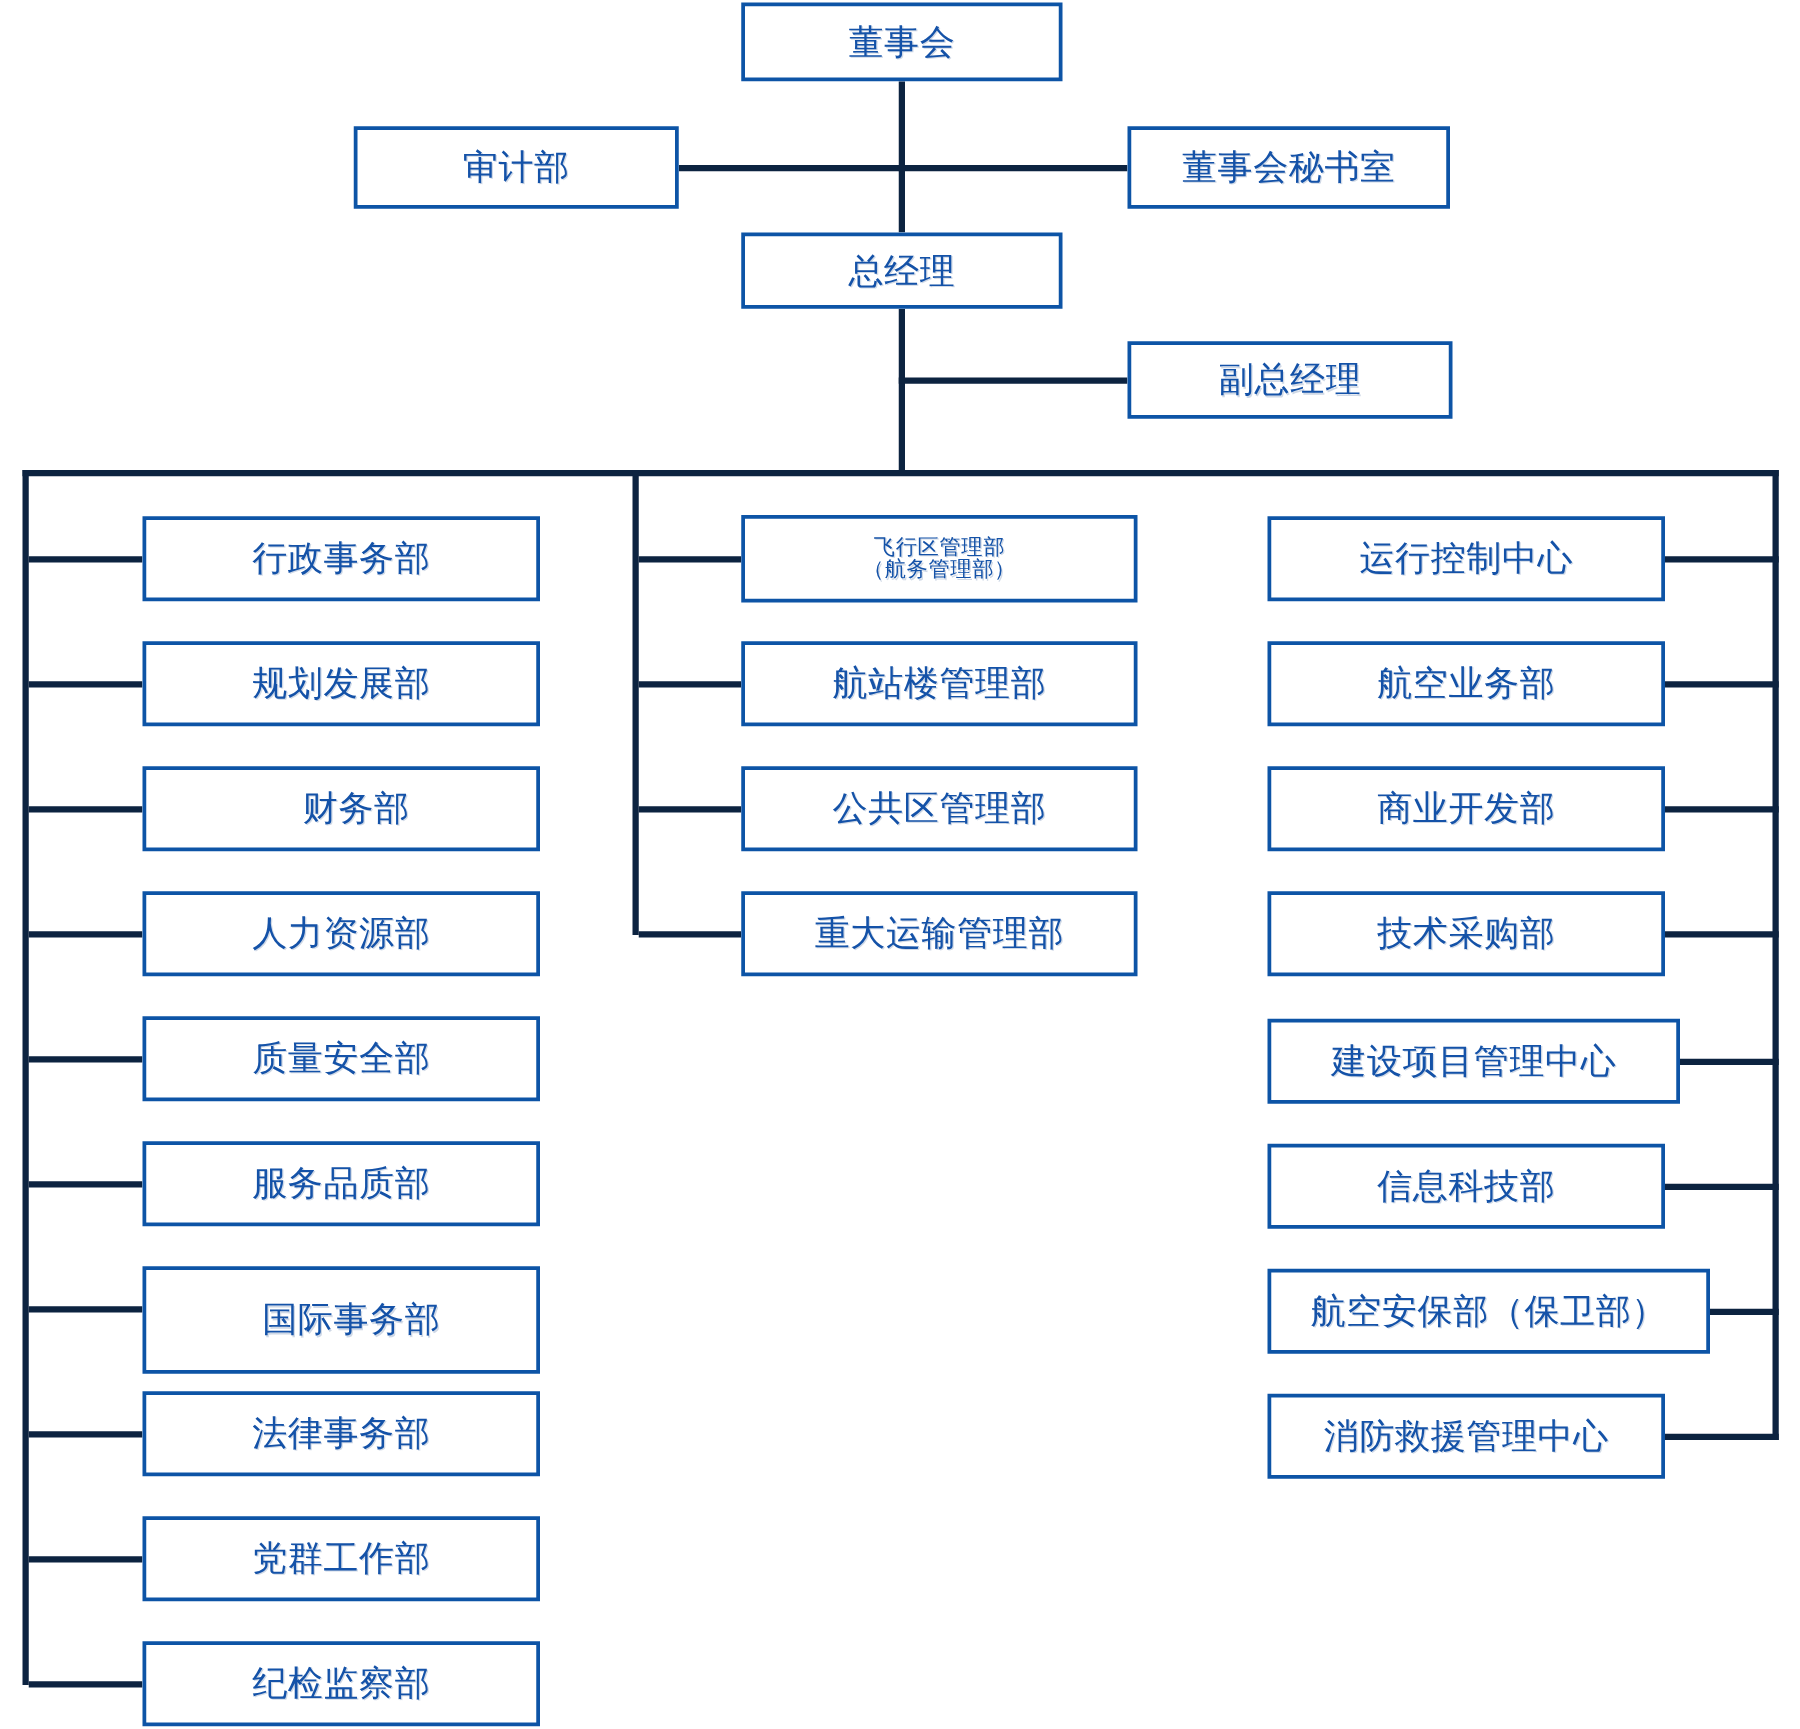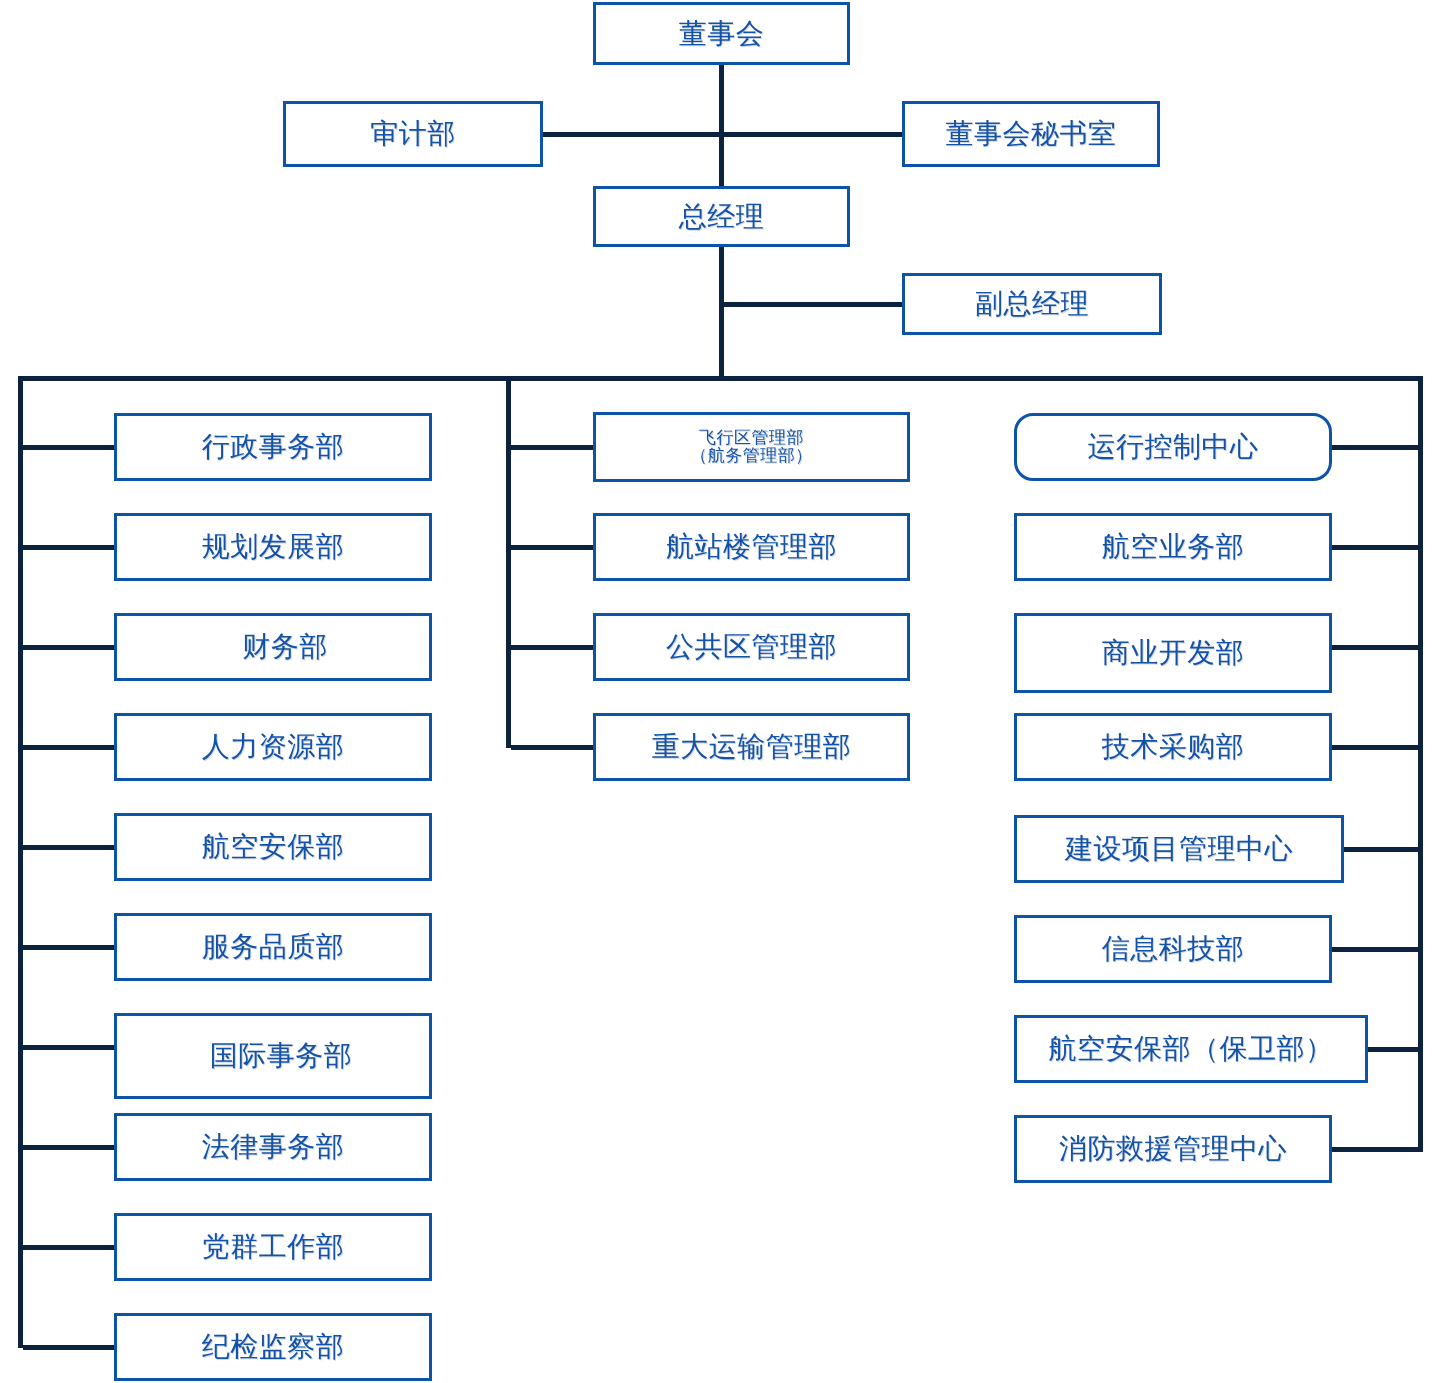--- a/index.html
+++ b/index.html
@@ -117,7 +117,7 @@
   <div class="node" style="left:593px;top:613px;width:317px;height:68px;">公共区管理部</div>
   <div class="node" style="left:593px;top:713px;width:317px;height:68px;">重大运输管理部</div>
 
-  <div class="node" style="left:1014px;top:413px;width:318px;height:68px;border-radius:19px;">运行控制中心</div>
+  <div class="node" style="left:1014px;top:413px;width:318px;height:68px;">运行控制中心</div>
   <div class="node" style="left:1014px;top:513px;width:318px;height:68px;">航空业务部</div>
   <div class="node" style="left:1014px;top:613px;width:318px;height:80px;">商业开发部</div>
   <div class="node" style="left:1014px;top:713px;width:318px;height:68px;">技术采购部</div>

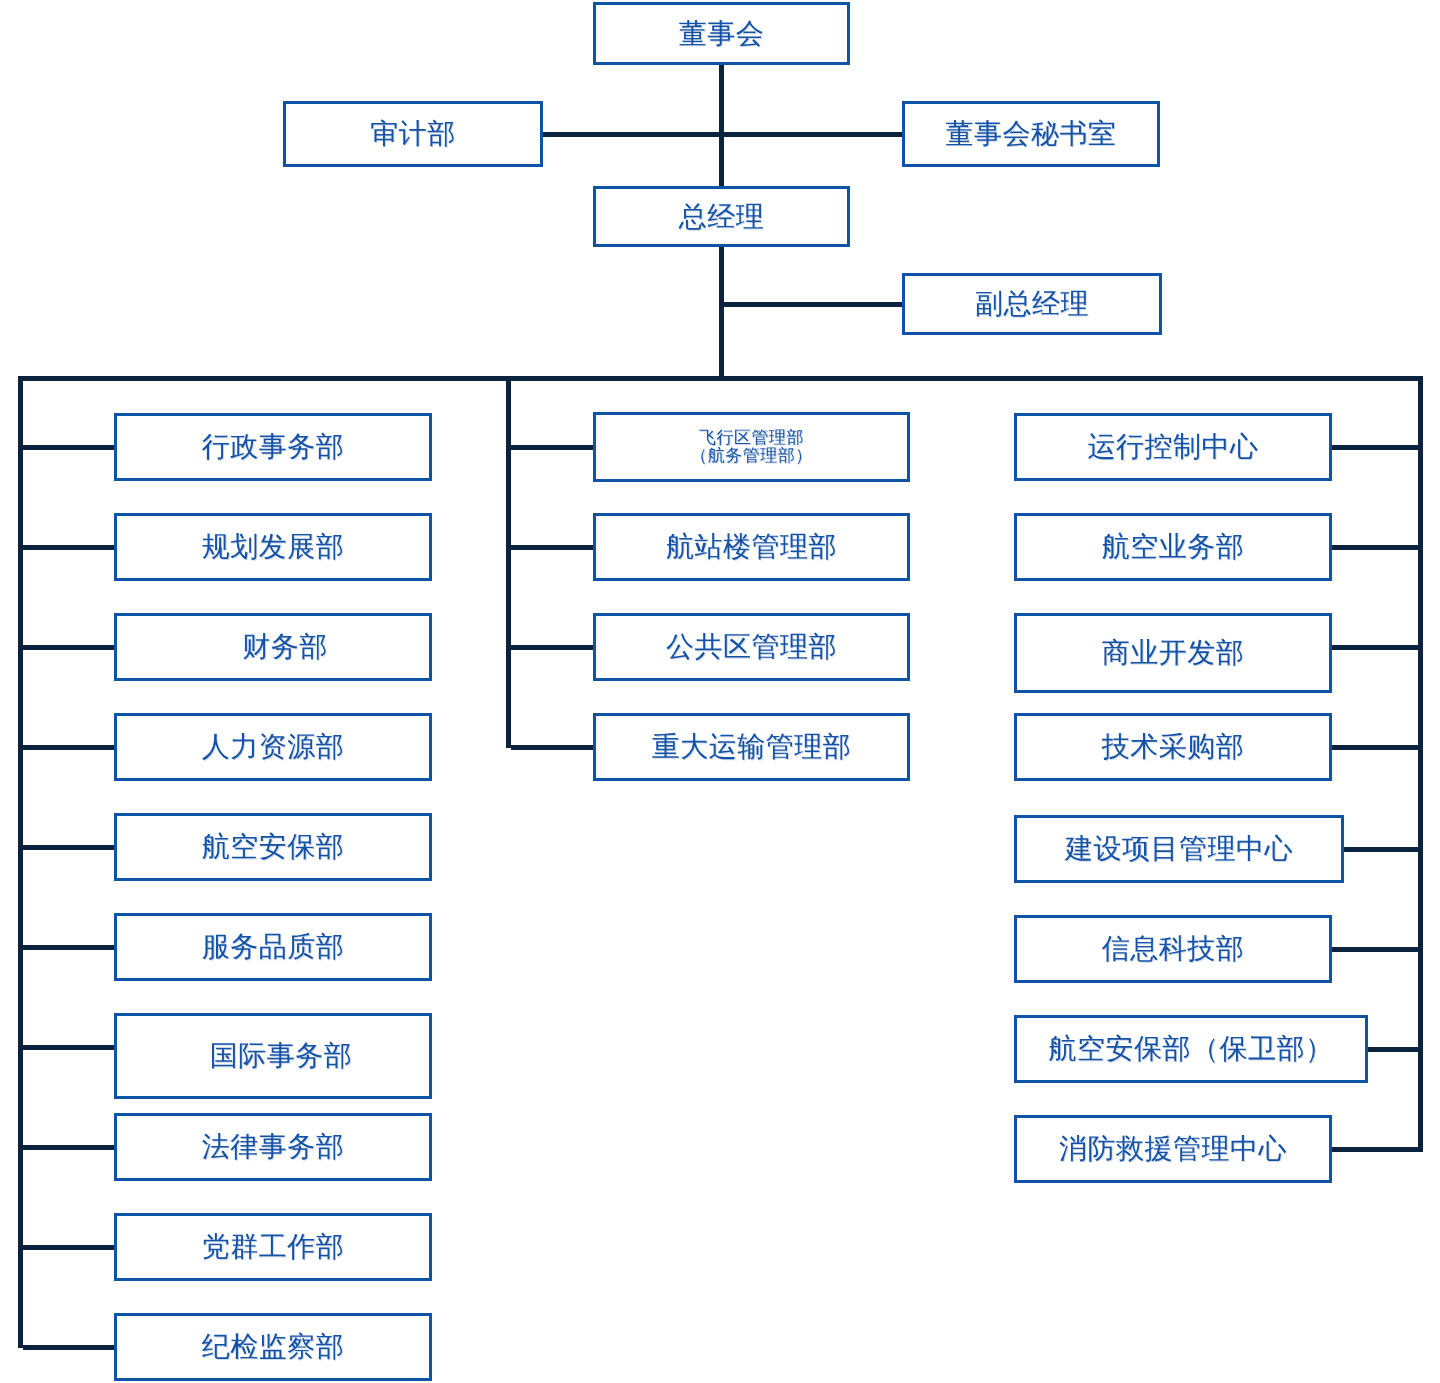--- a/index.html
+++ b/index.html
@@ -119,7 +119,7 @@
 
   <div class="node" style="left:1014px;top:413px;width:318px;height:68px;">运行控制中心</div>
   <div class="node" style="left:1014px;top:513px;width:318px;height:68px;">航空业务部</div>
-  <div class="node" style="left:1014px;top:613px;width:318px;height:80px;">商业开发部</div>
+  <div class="node" style="left:1014px;top:613px;width:318px;height:68px;">商业开发部</div>
   <div class="node" style="left:1014px;top:713px;width:318px;height:68px;">技术采购部</div>
   <div class="node" style="left:1014px;top:815px;width:330px;height:68px;">建设项目管理中心</div>
   <div class="node" style="left:1014px;top:915px;width:318px;height:68px;">信息科技部</div>

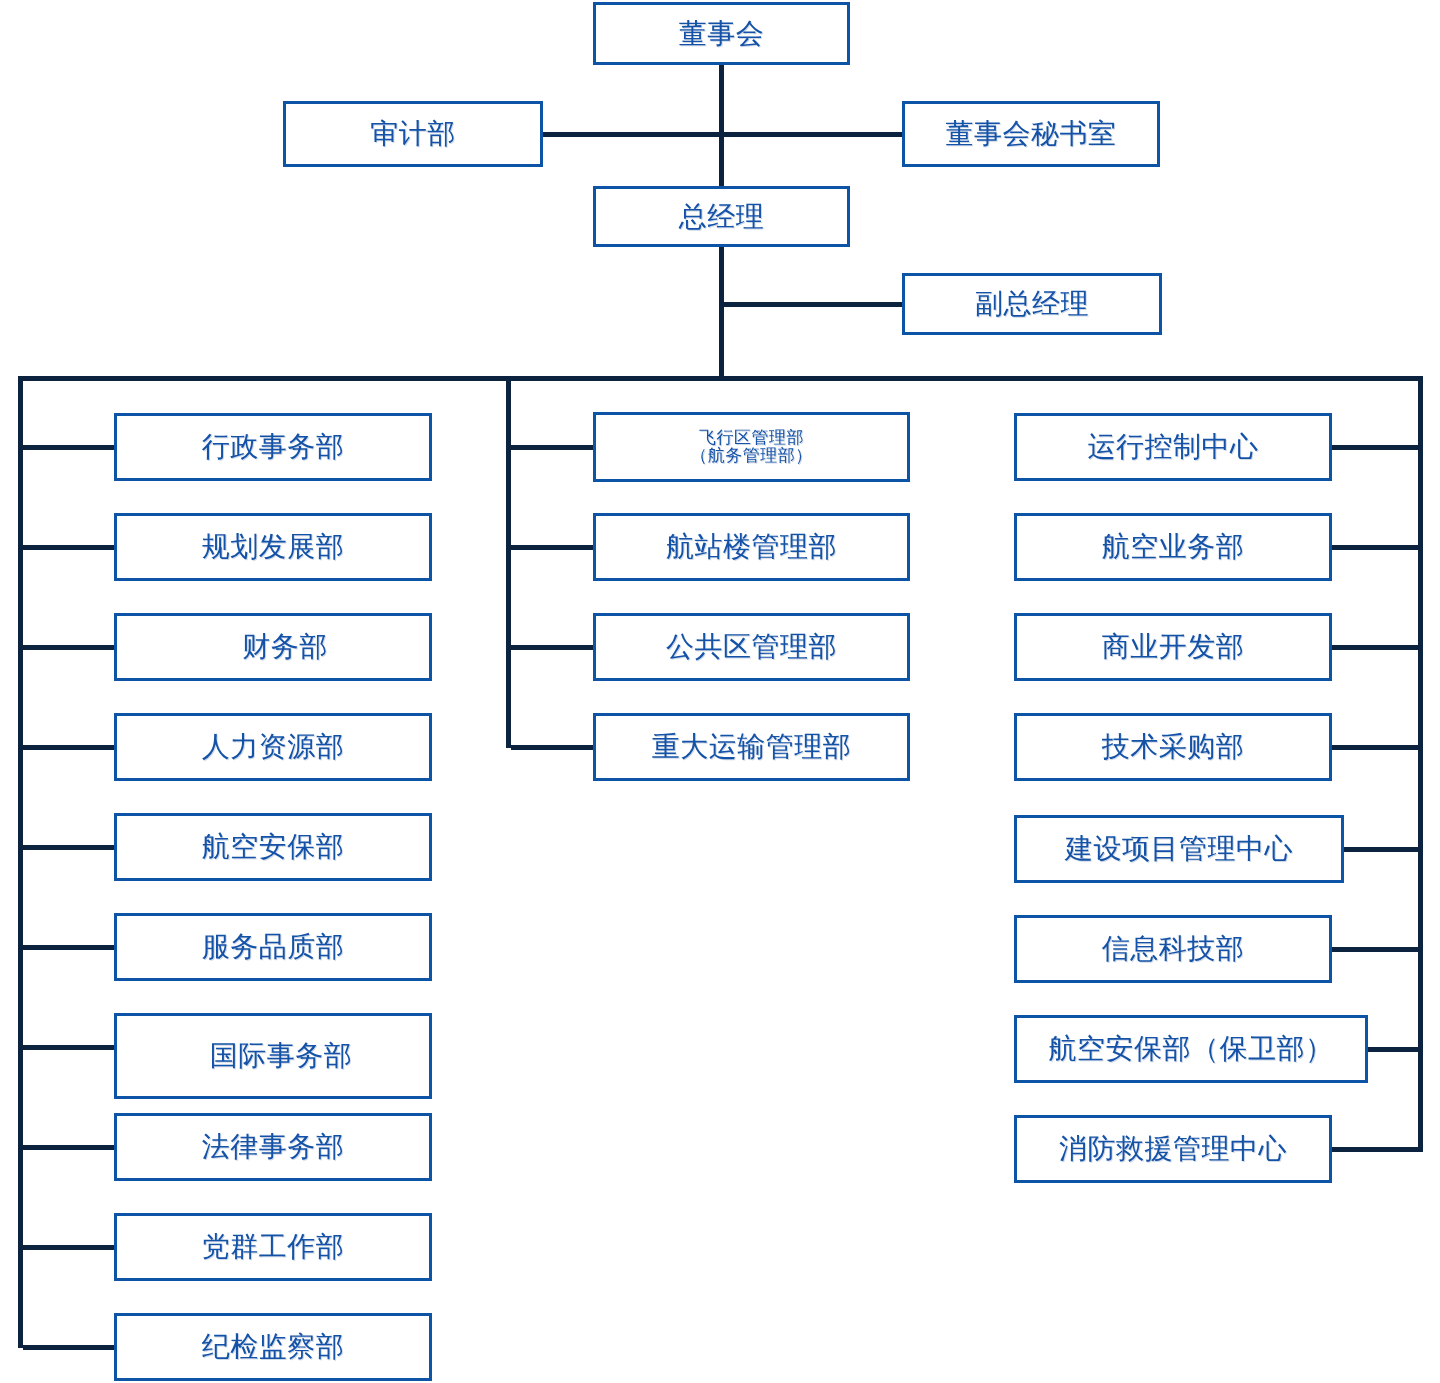--- a/index.html
+++ b/index.html
@@ -104,7 +104,7 @@
   <div class="node" style="left:114px;top:513px;width:318px;height:68px;">规划发展部</div>
   <div class="node" style="left:114px;top:613px;width:318px;height:68px;padding-left:24px;">财务部</div>
   <div class="node" style="left:114px;top:713px;width:318px;height:68px;">人力资源部</div>
-  <div class="node" style="left:114px;top:813px;width:318px;height:68px;">航空安保部</div>
+  <div class="node" style="left:114px;top:813px;width:318px;height:68px;">质量安全部</div>
   <div class="node" style="left:114px;top:913px;width:318px;height:68px;">服务品质部</div>
   <div class="node" style="left:114px;top:1013px;width:318px;height:86px;padding-left:16px;">国际事务部</div>
   <div class="node" style="left:114px;top:1113px;width:318px;height:68px;">法律事务部</div>

